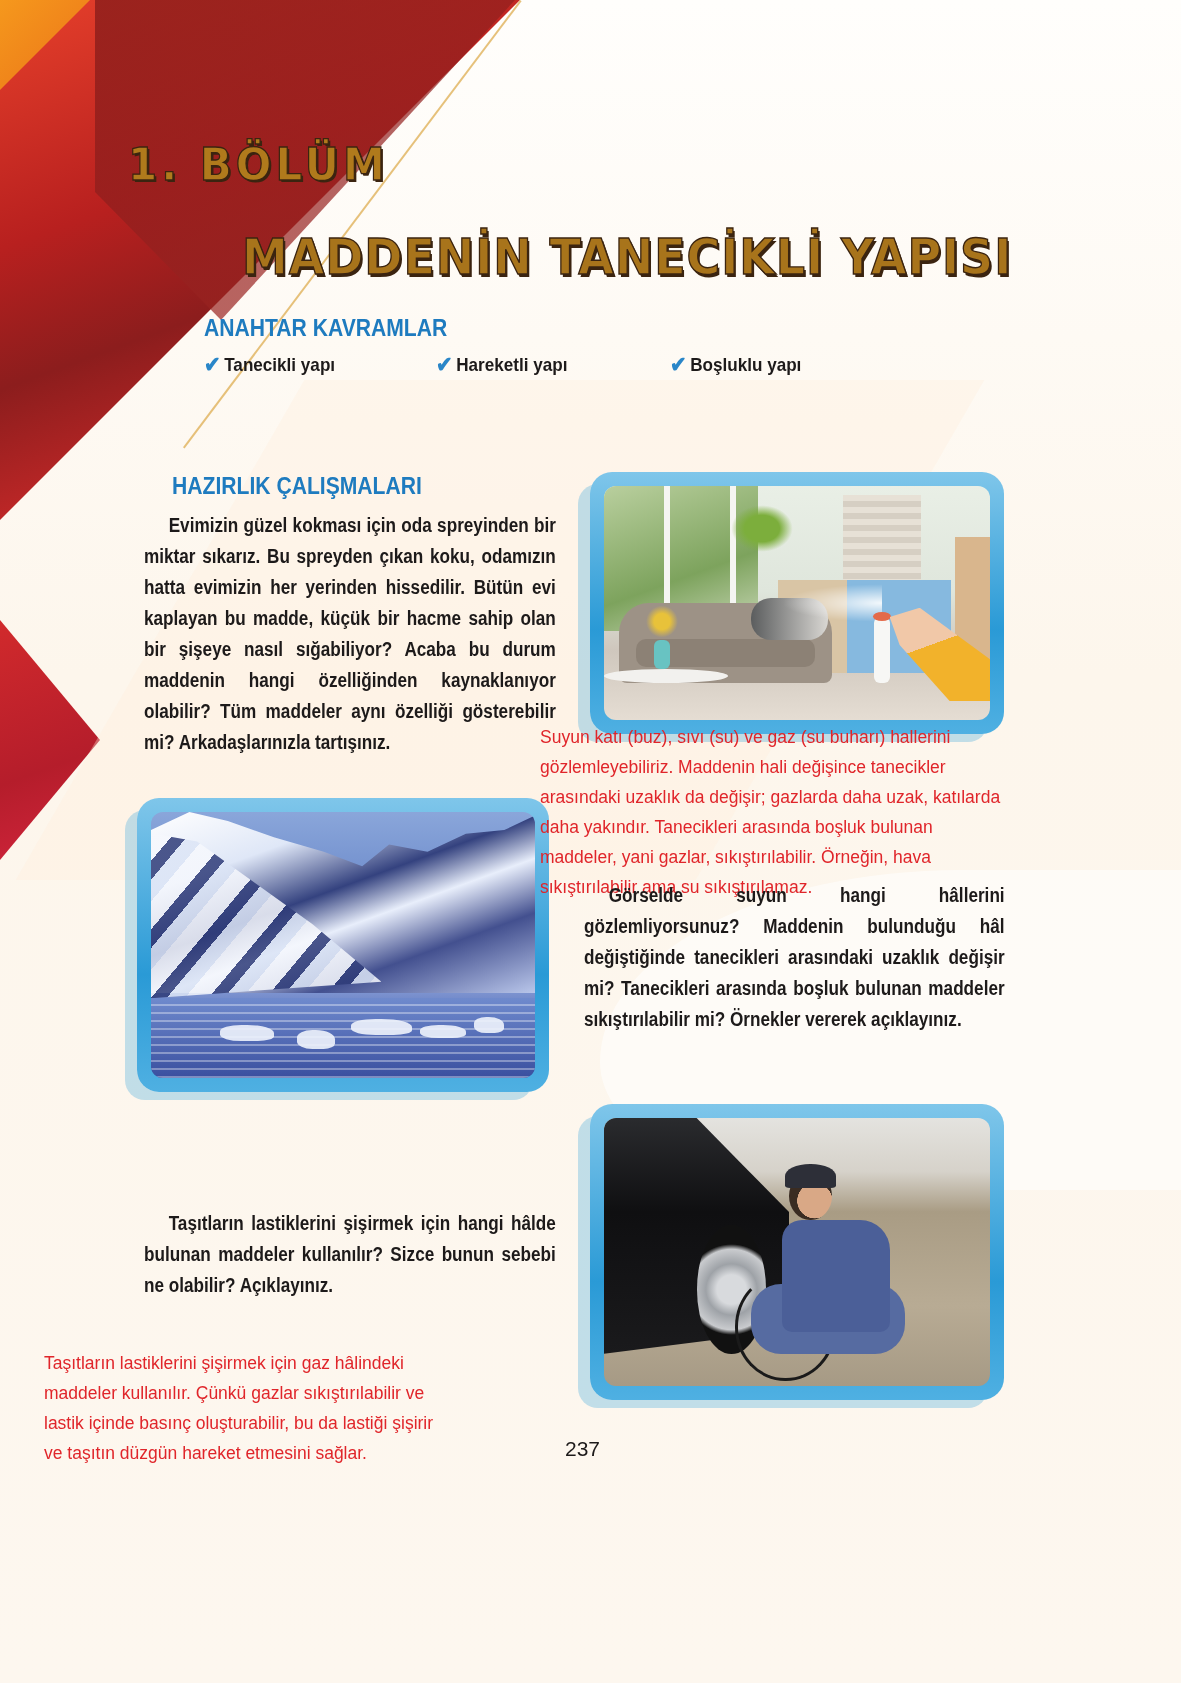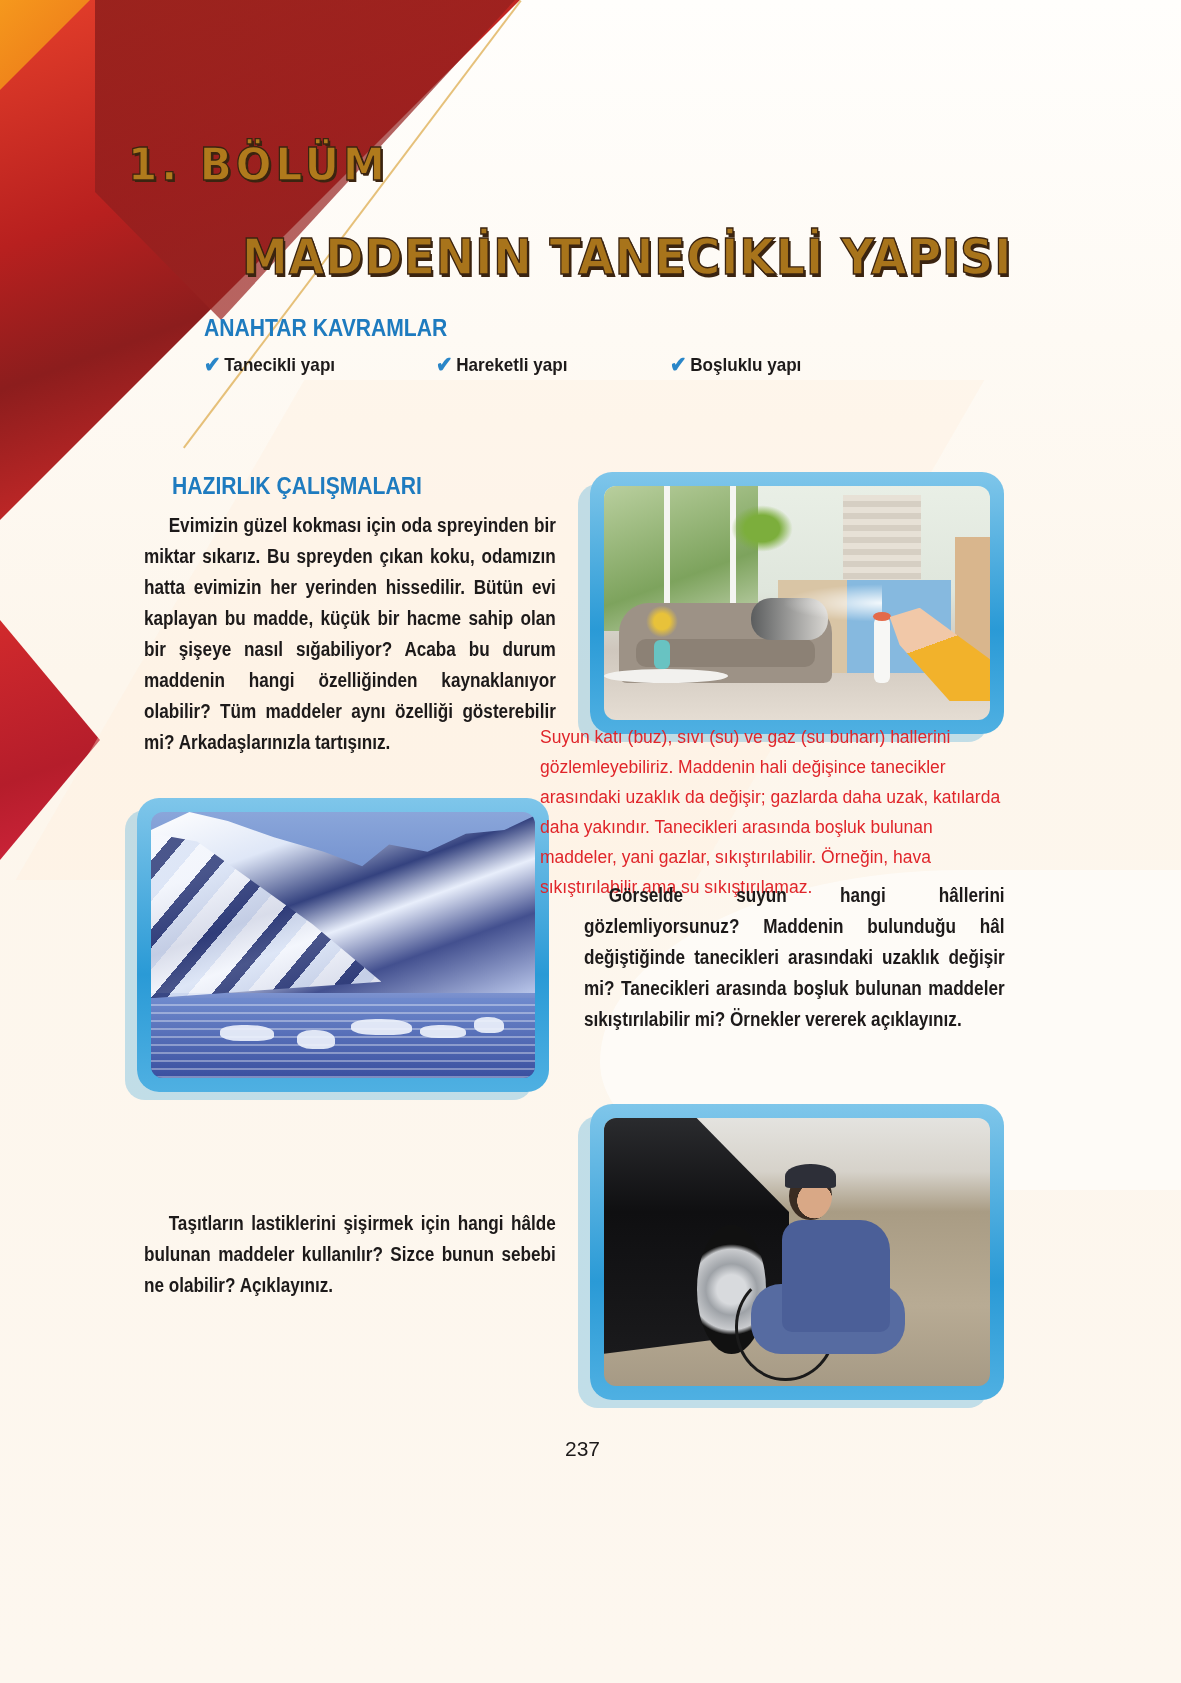--- a/index.html
+++ b/index.html
@@ -252,6 +252,10 @@
 
   <p class="body-text narrow" style="left:144px; top:1208px; width:468px;">Taşıtların lastiklerini şişirmek için hangi hâlde bulunan maddeler kullanılır? Sizce bunun sebebi ne olabilir? Açıklayınız.</p>
 
+  <div class="answer" style="left:44px; top:1348px; width:520px;">Taşıtların lastiklerini şişirmek için gaz hâlindeki
+maddeler kullanılır. Çünkü gazlar sıkıştırılabilir ve
+lastik içinde basınç oluşturabilir, bu da lastiği şişirir
+ve taşıtın düzgün hareket etmesini sağlar.</div>
 
   <div class="page-number">237</div>
 </div>

